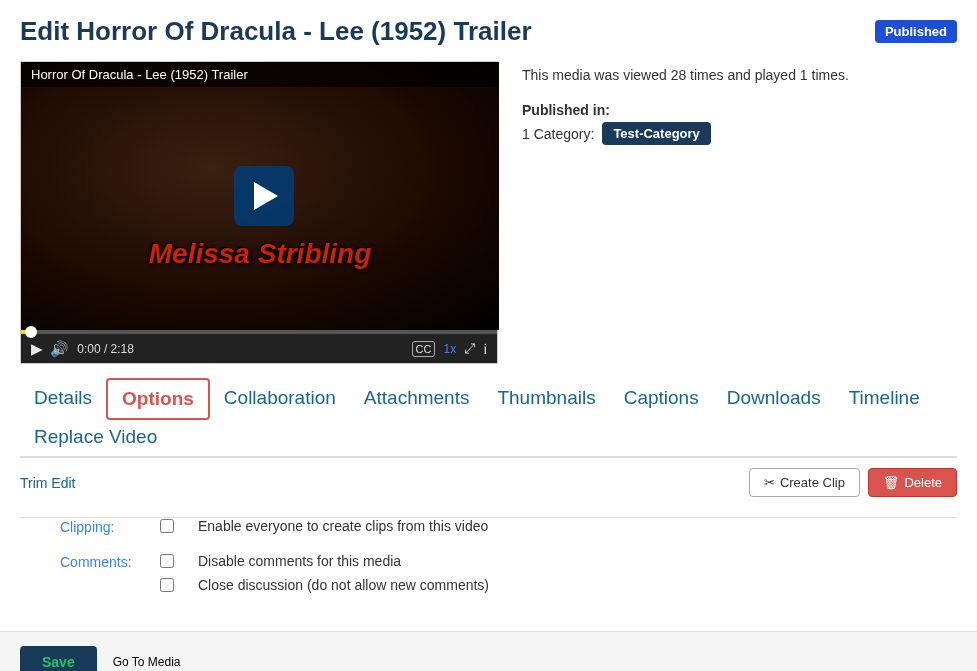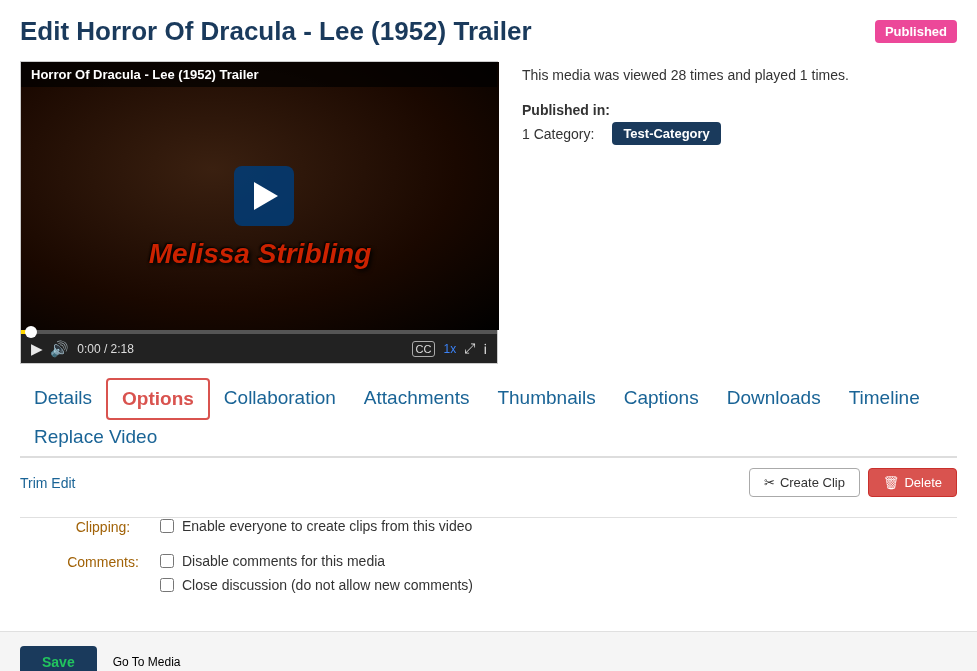--- a/index.html
+++ b/index.html
@@ -28,7 +28,7 @@
       color: #1a3a5c;
     }
     .published-badge {
-      background: #ec4899;
+      background: #1d4ed8;
       color: #fff;
       font-size: 13px;
       font-weight: bold;

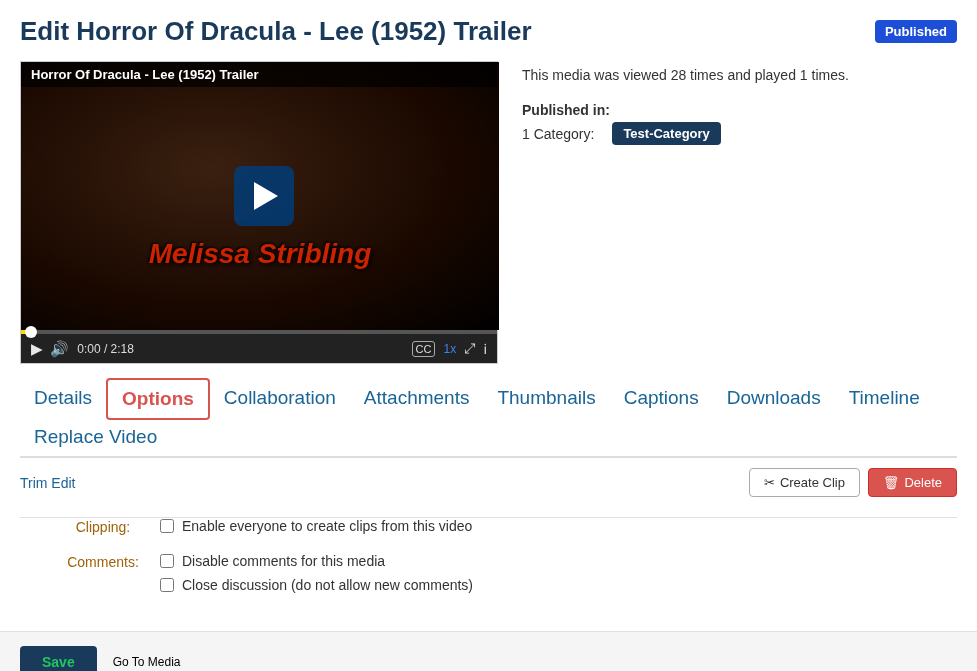--- a/index.html
+++ b/index.html
@@ -59,7 +59,6 @@
       left: 0;
       right: 0;
       z-index: 2;
-      font-weight: bold;
     }
     .video-frame {
       width: 478px;

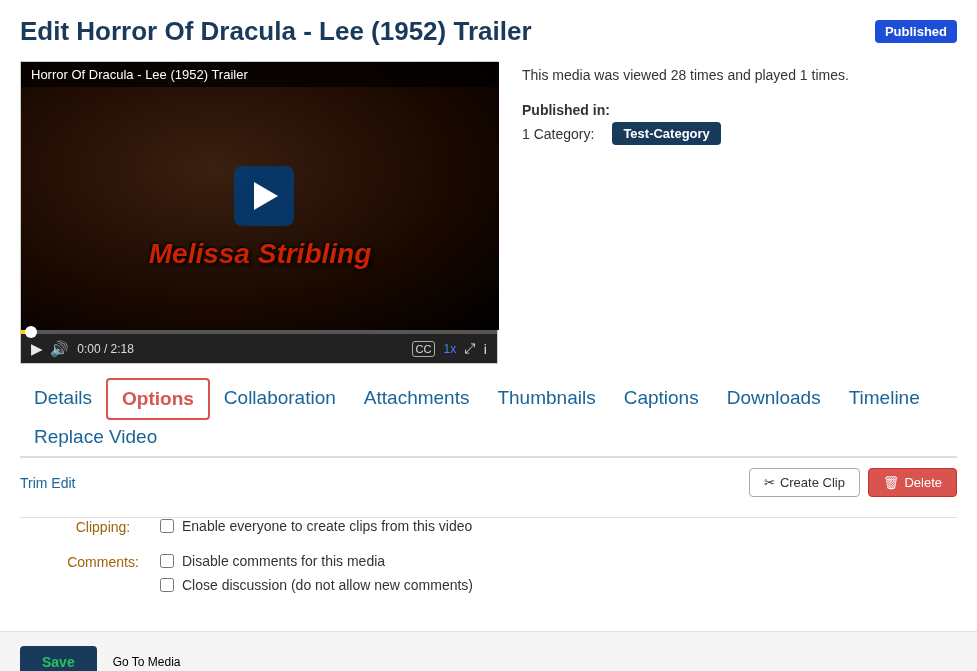--- a/index.html
+++ b/index.html
@@ -177,7 +177,7 @@
     .category-row {
       display: flex;
       align-items: center;
-      gap: 18px;
+      gap: 8px;
       margin-bottom: 4px;
       font-size: 14px;
     }

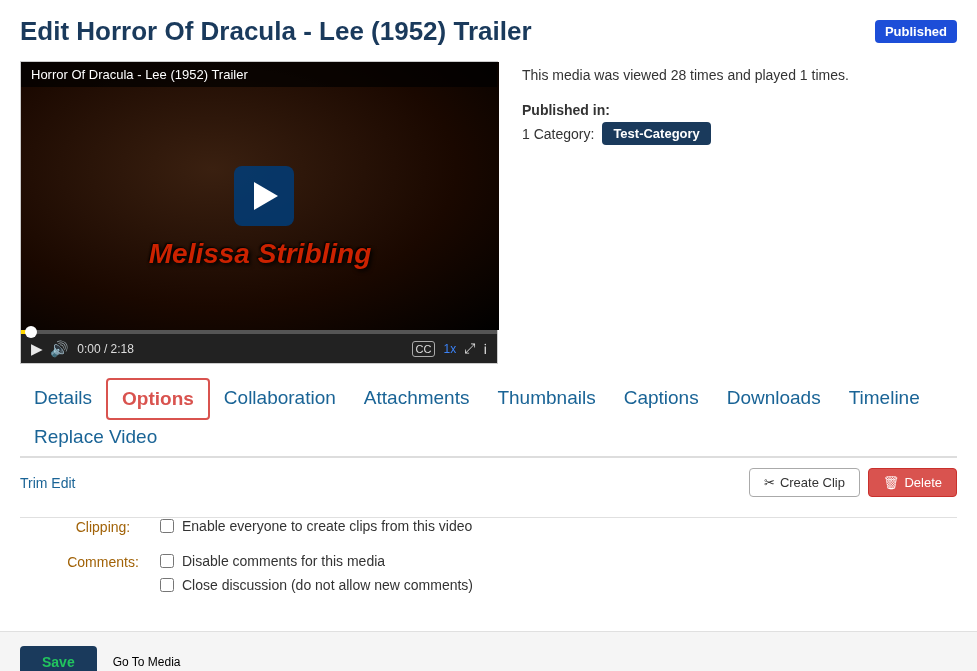--- a/index.html
+++ b/index.html
@@ -263,10 +263,10 @@
     }
     .form-label {
       width: 100px;
-      text-align: center;
+      text-align: left;
       padding-right: 14px;
       font-size: 14px;
-      color: #a16207;
+      color: #3b82f6;
       padding-top: 1px;
       font-weight: normal;
     }

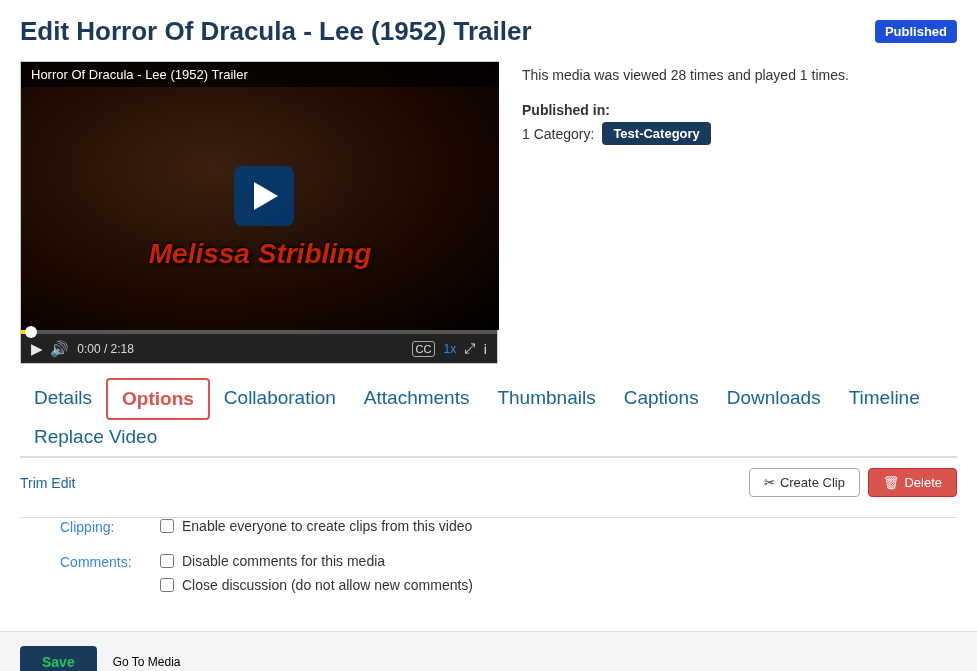--- a/index.html
+++ b/index.html
@@ -278,7 +278,7 @@
     .checkbox-row {
       display: flex;
       align-items: center;
-      gap: 8px;
+      gap: 24px;
       font-size: 14px;
     }
     .checkbox-row input[type=checkbox] {

